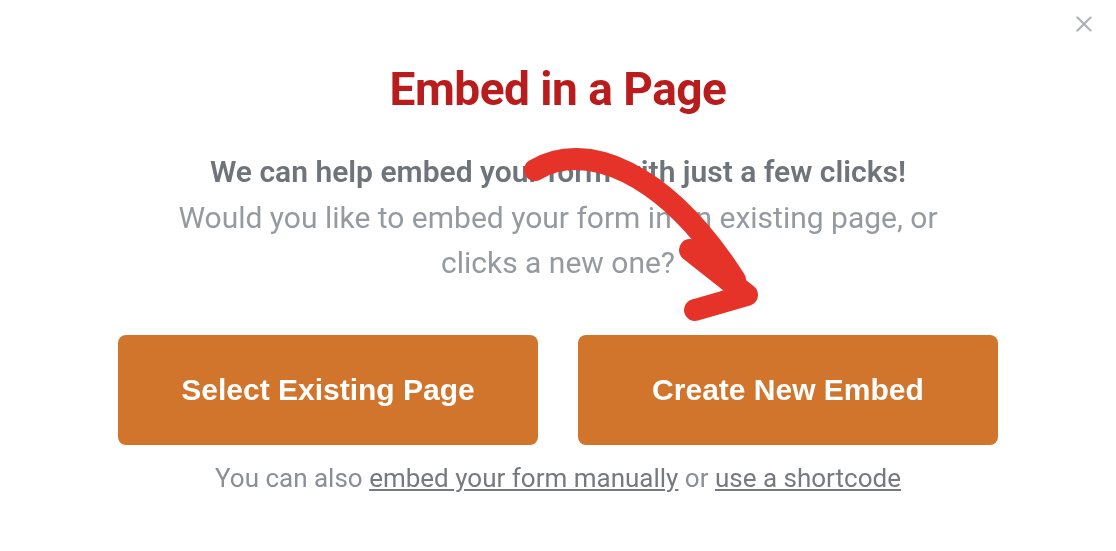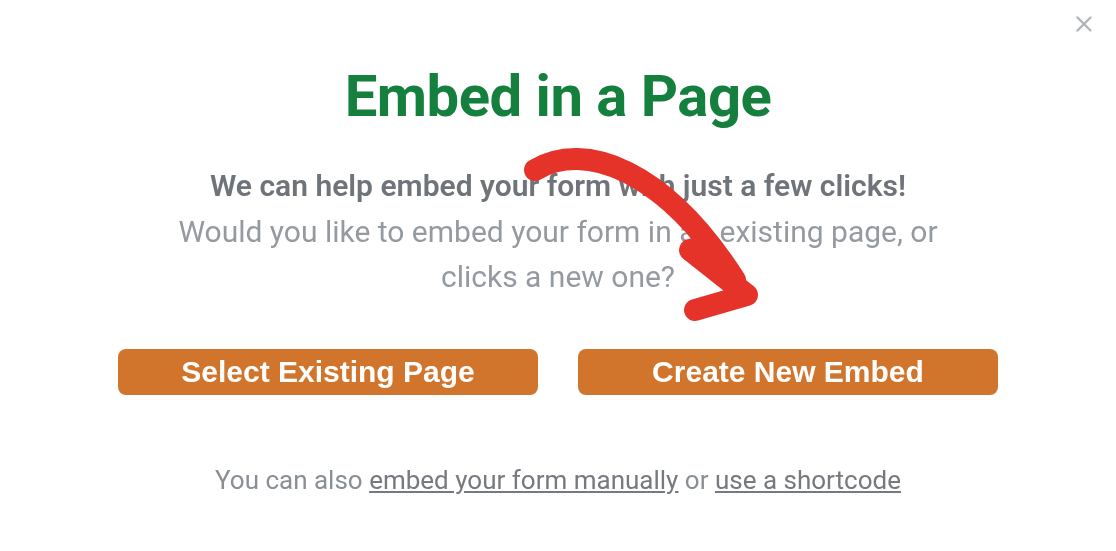--- a/index.html
+++ b/index.html
@@ -25,9 +25,9 @@
       padding-top: 62px;
     }
     .title {
-      font-size: 58px;
+      font-size: 46px;
       font-weight: 700;
-      color: #15803d;
+      color: #b91c1c;
       letter-spacing: -0.5px;
     }
     .subtitle-bold {

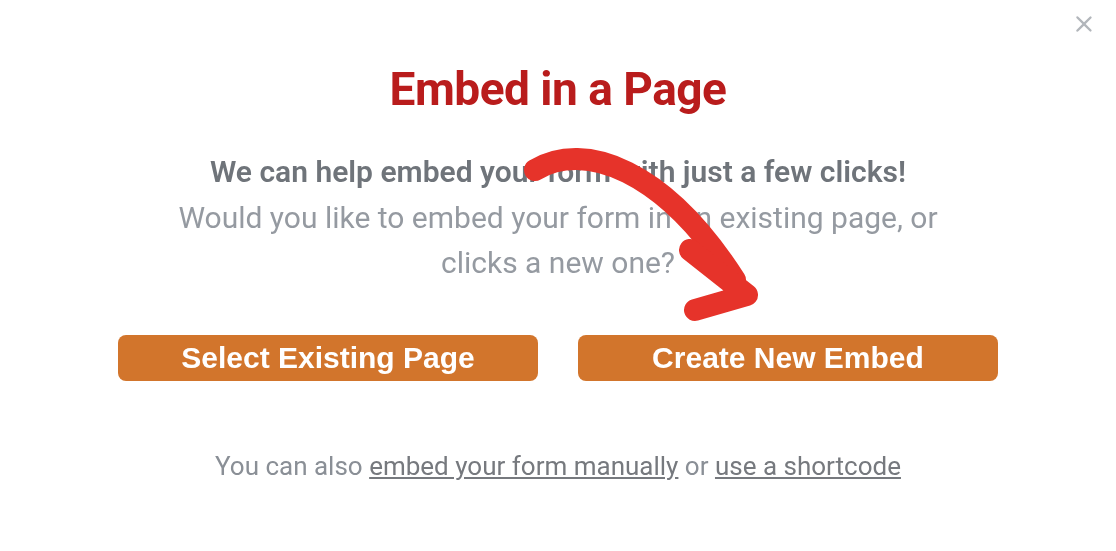--- a/index.html
+++ b/index.html
@@ -57,7 +57,7 @@
       border-radius: 8px;
       font-size: 30px;
       font-weight: 600;
-      padding: 6px 0;
+      padding: 38px 0;
       width: 420px;
       cursor: pointer;
     }

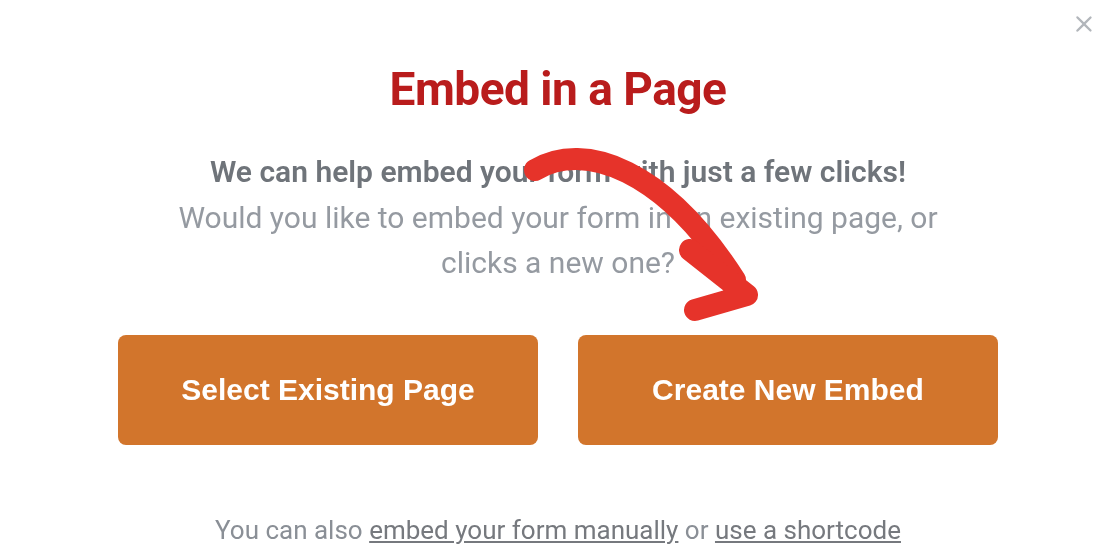--- a/index.html
+++ b/index.html
@@ -62,7 +62,7 @@
       cursor: pointer;
     }
     .footer {
-      margin-top: 70px;
+      margin-top: 18px;
       font-size: 26px;
       color: #8a8f96;
     }

